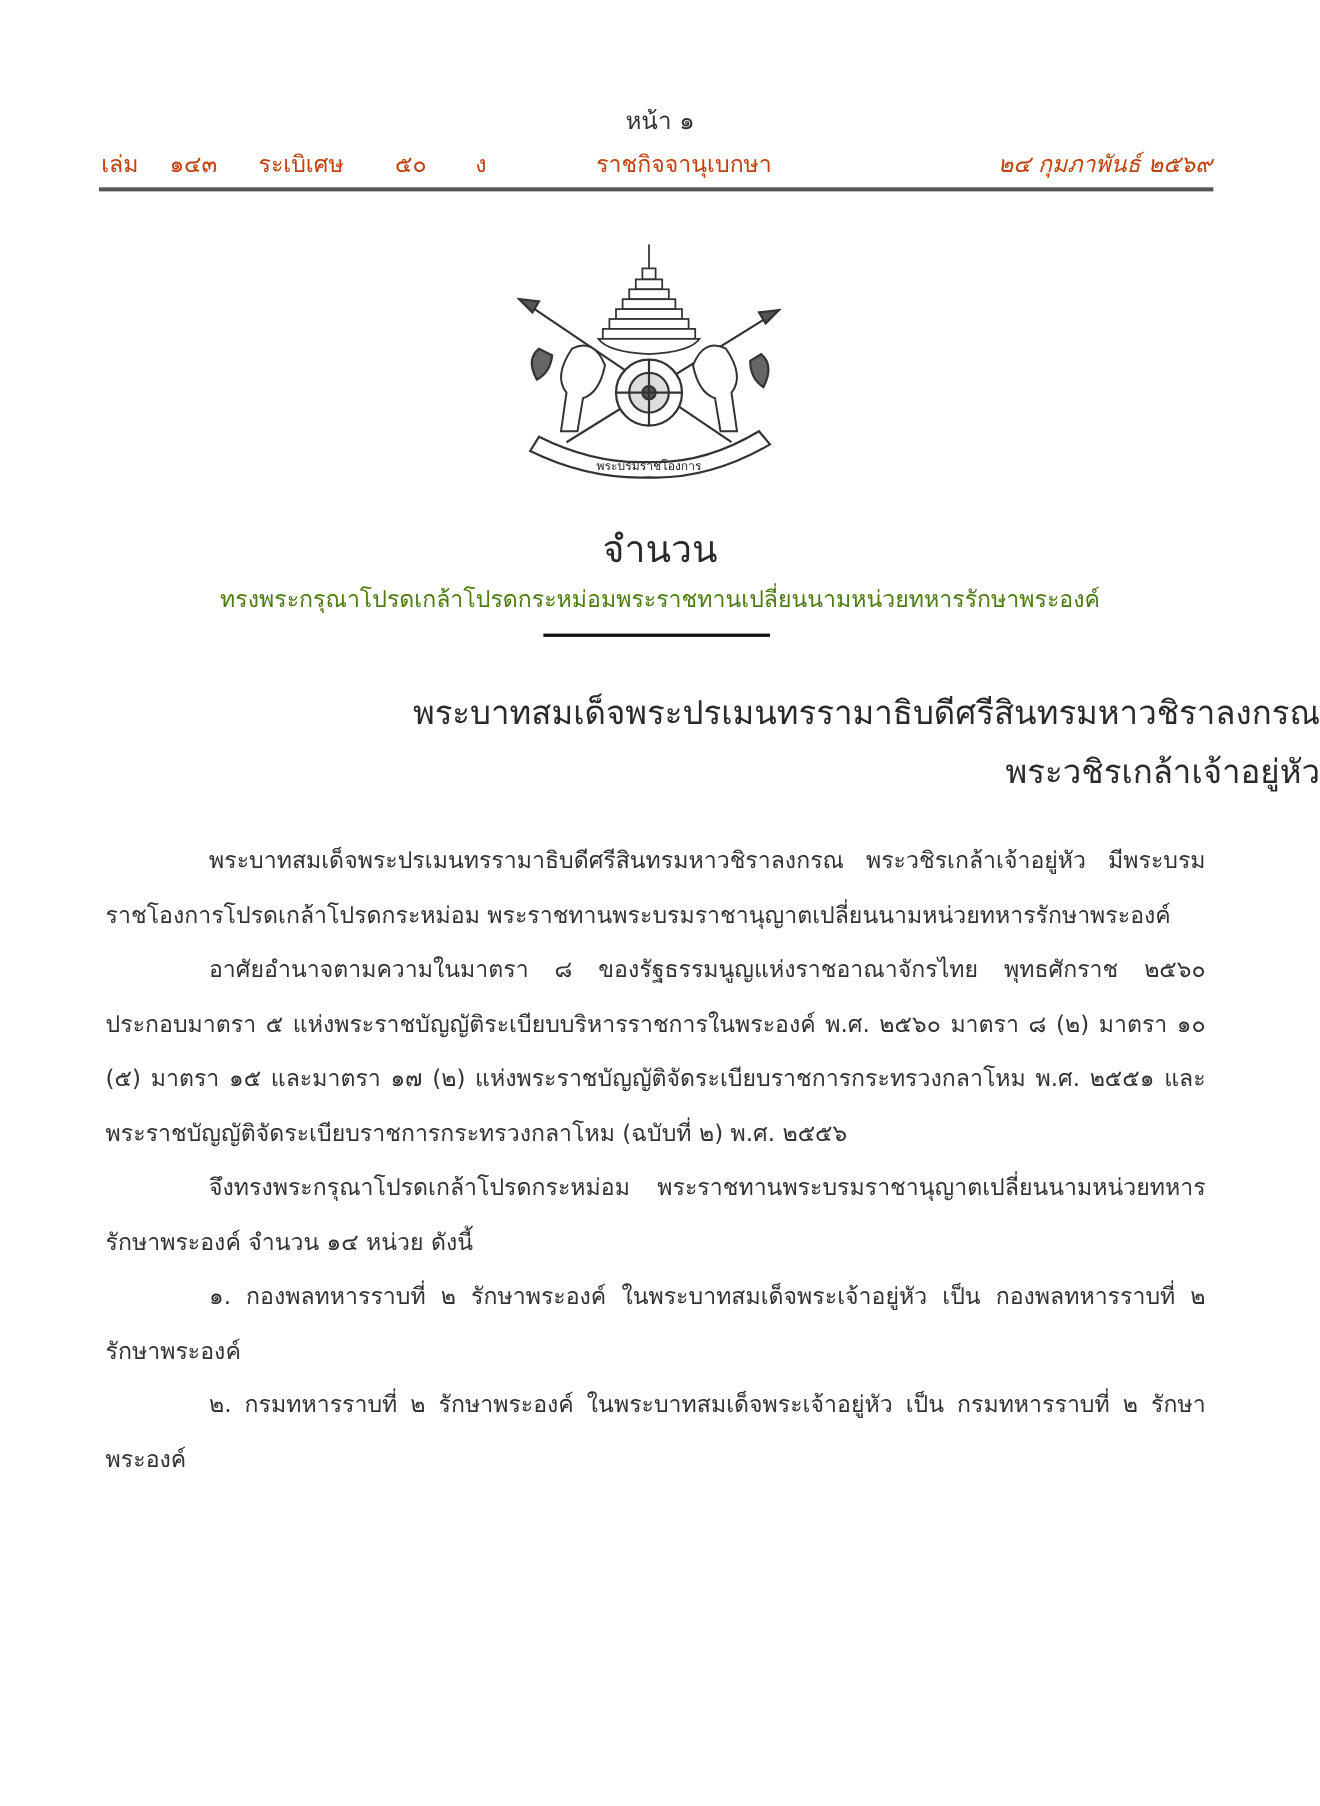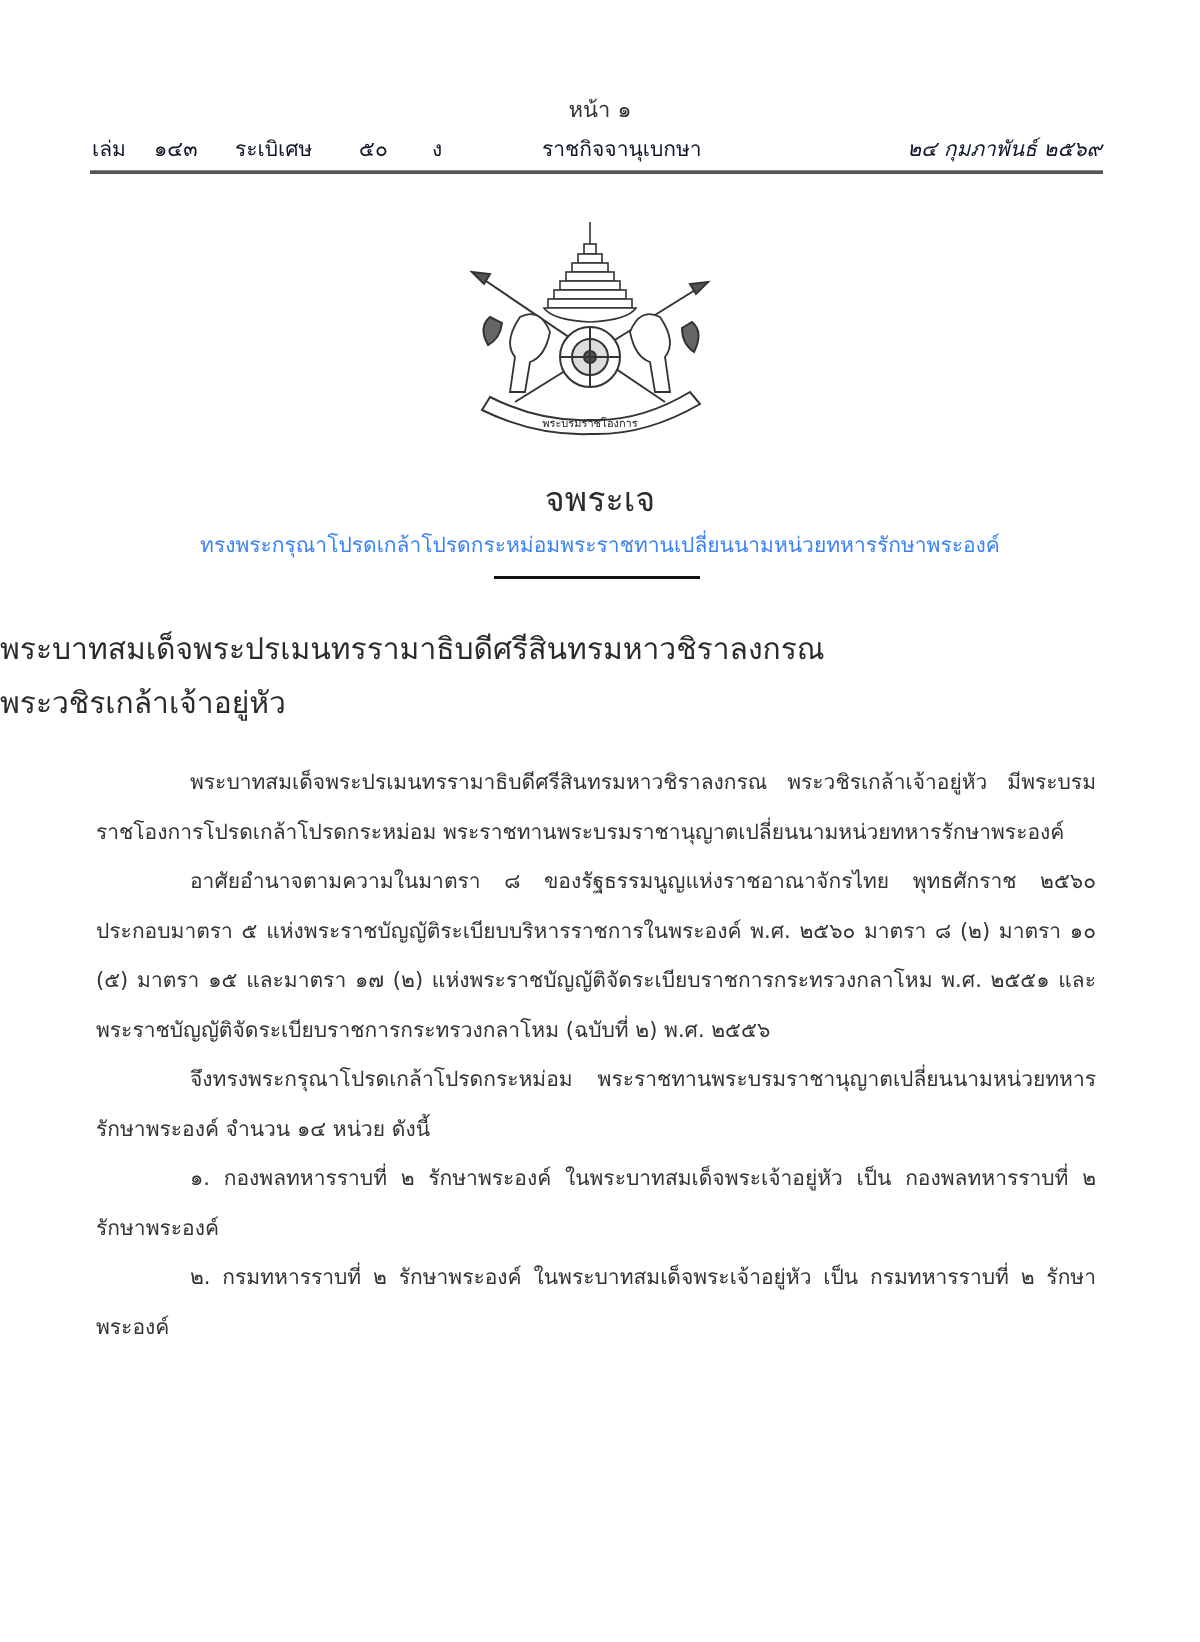--- a/index.html
+++ b/index.html
@@ -17,7 +17,7 @@
   }
   .header-row {
     position: absolute; top: 132px; left: 92px; width: 1010px; height: 32px;
-    font-size: 21px; color: #0f172a;
+    font-size: 21px; color: #c2410c;
   }
   .header-row span { position: absolute; top: 0; white-space: nowrap; }
   .h-vol-label { left: 0; }

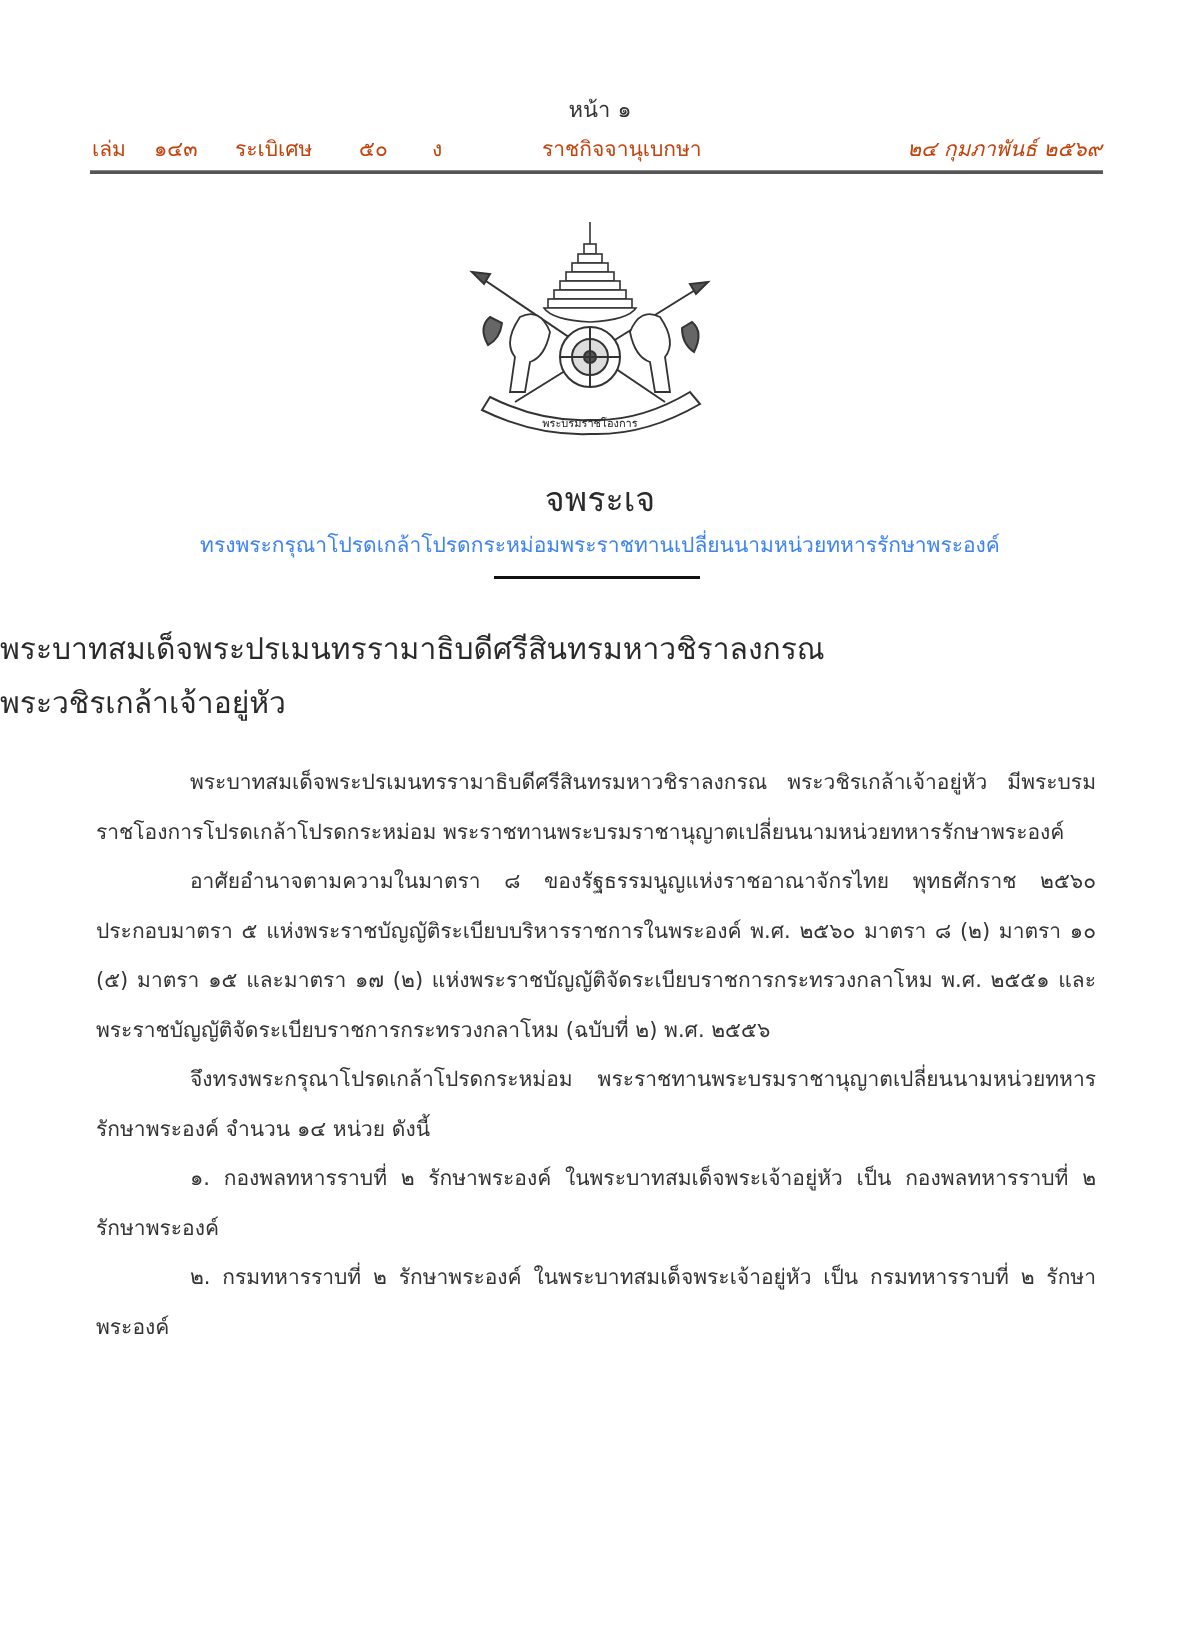--- a/index.html
+++ b/index.html
@@ -121,7 +121,7 @@
     </svg>
   </div>
 
-  <div class="title">จพระเจ</div>
+  <div class="title">จำนวน</div>
   <div class="subtitle">ทรงพระกรุณาโปรดเกล้าโปรดกระหม่อมพระราชทานเปลี่ยนนามหน่วยทหารรักษาพระองค์</div>
   <div class="title-rule"></div>
 

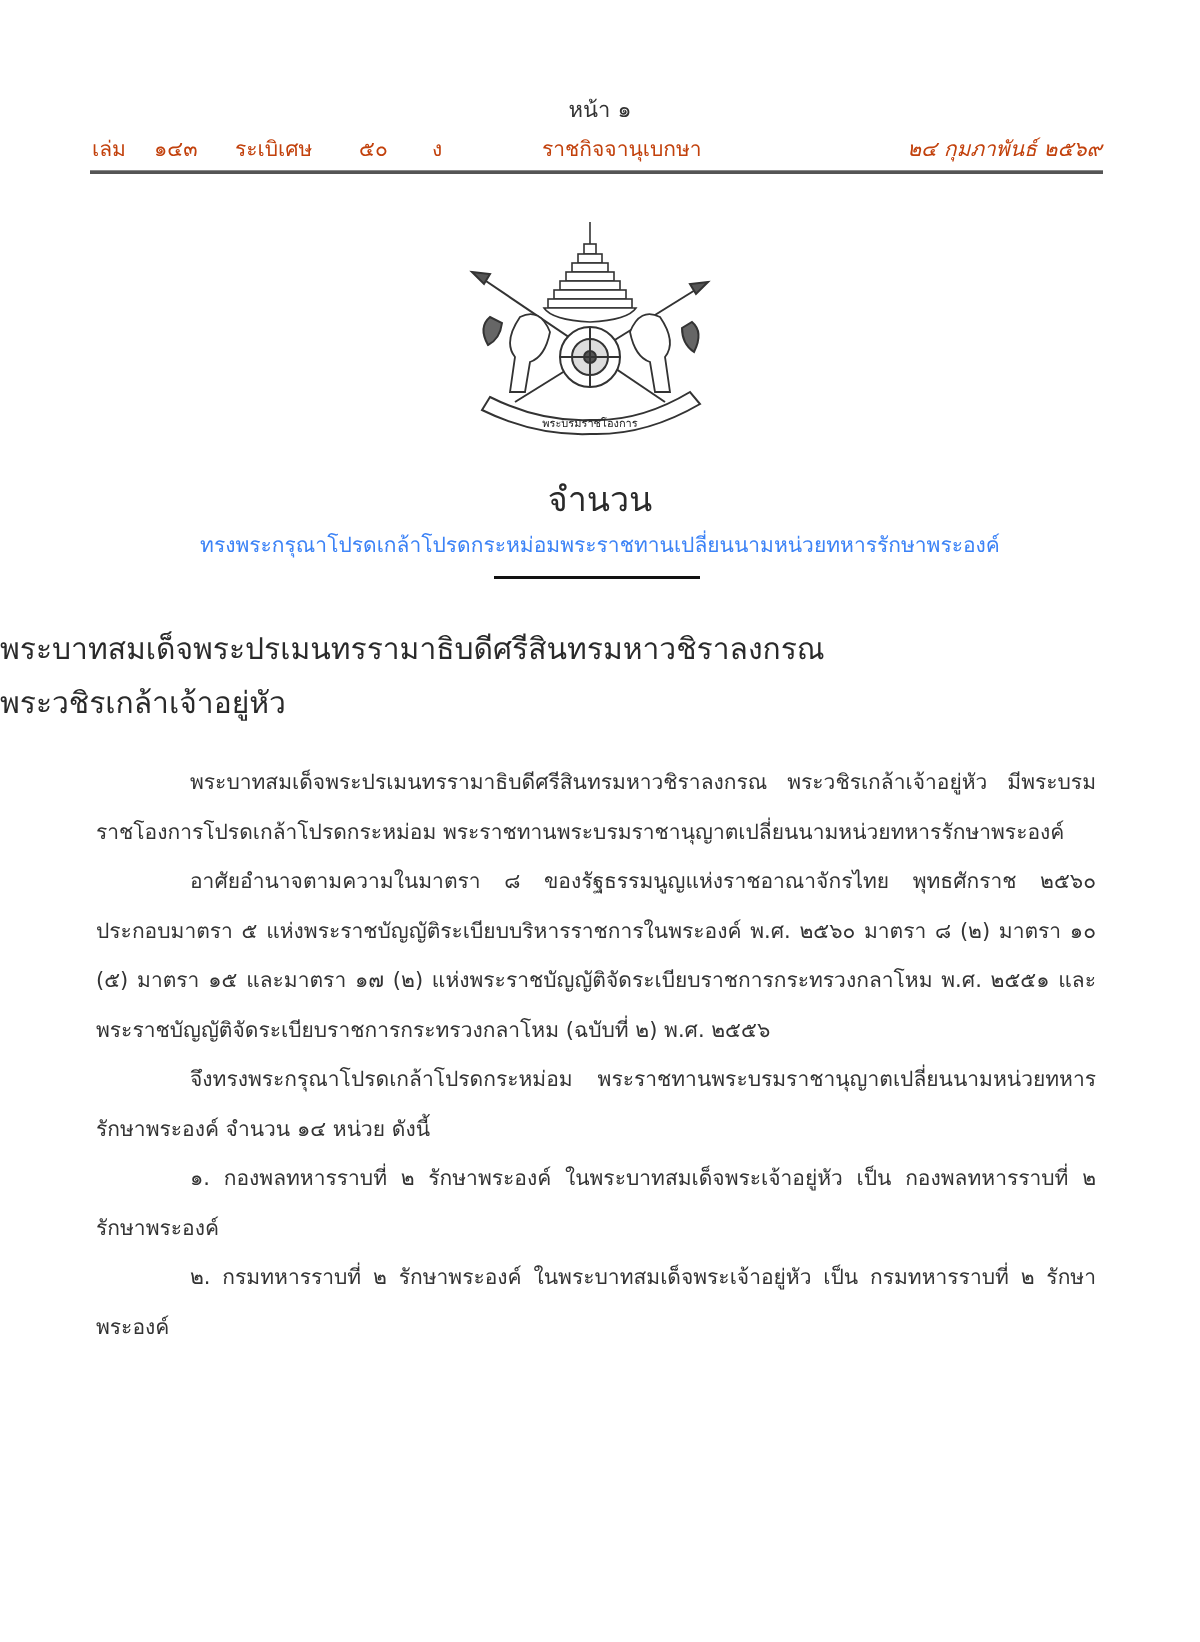--- a/index.html
+++ b/index.html
@@ -42,7 +42,7 @@
   }
   .subtitle {
     position: absolute; top: 528px; left: 0; width: 100%;
-    text-align: center; font-size: 21px; color: #3b82f6;
+    text-align: center; font-size: 21px; color: #4d7c0f;
   }
   .title-rule {
     position: absolute; top: 576px; left: 494px; width: 206px; height: 3px; background: #111;

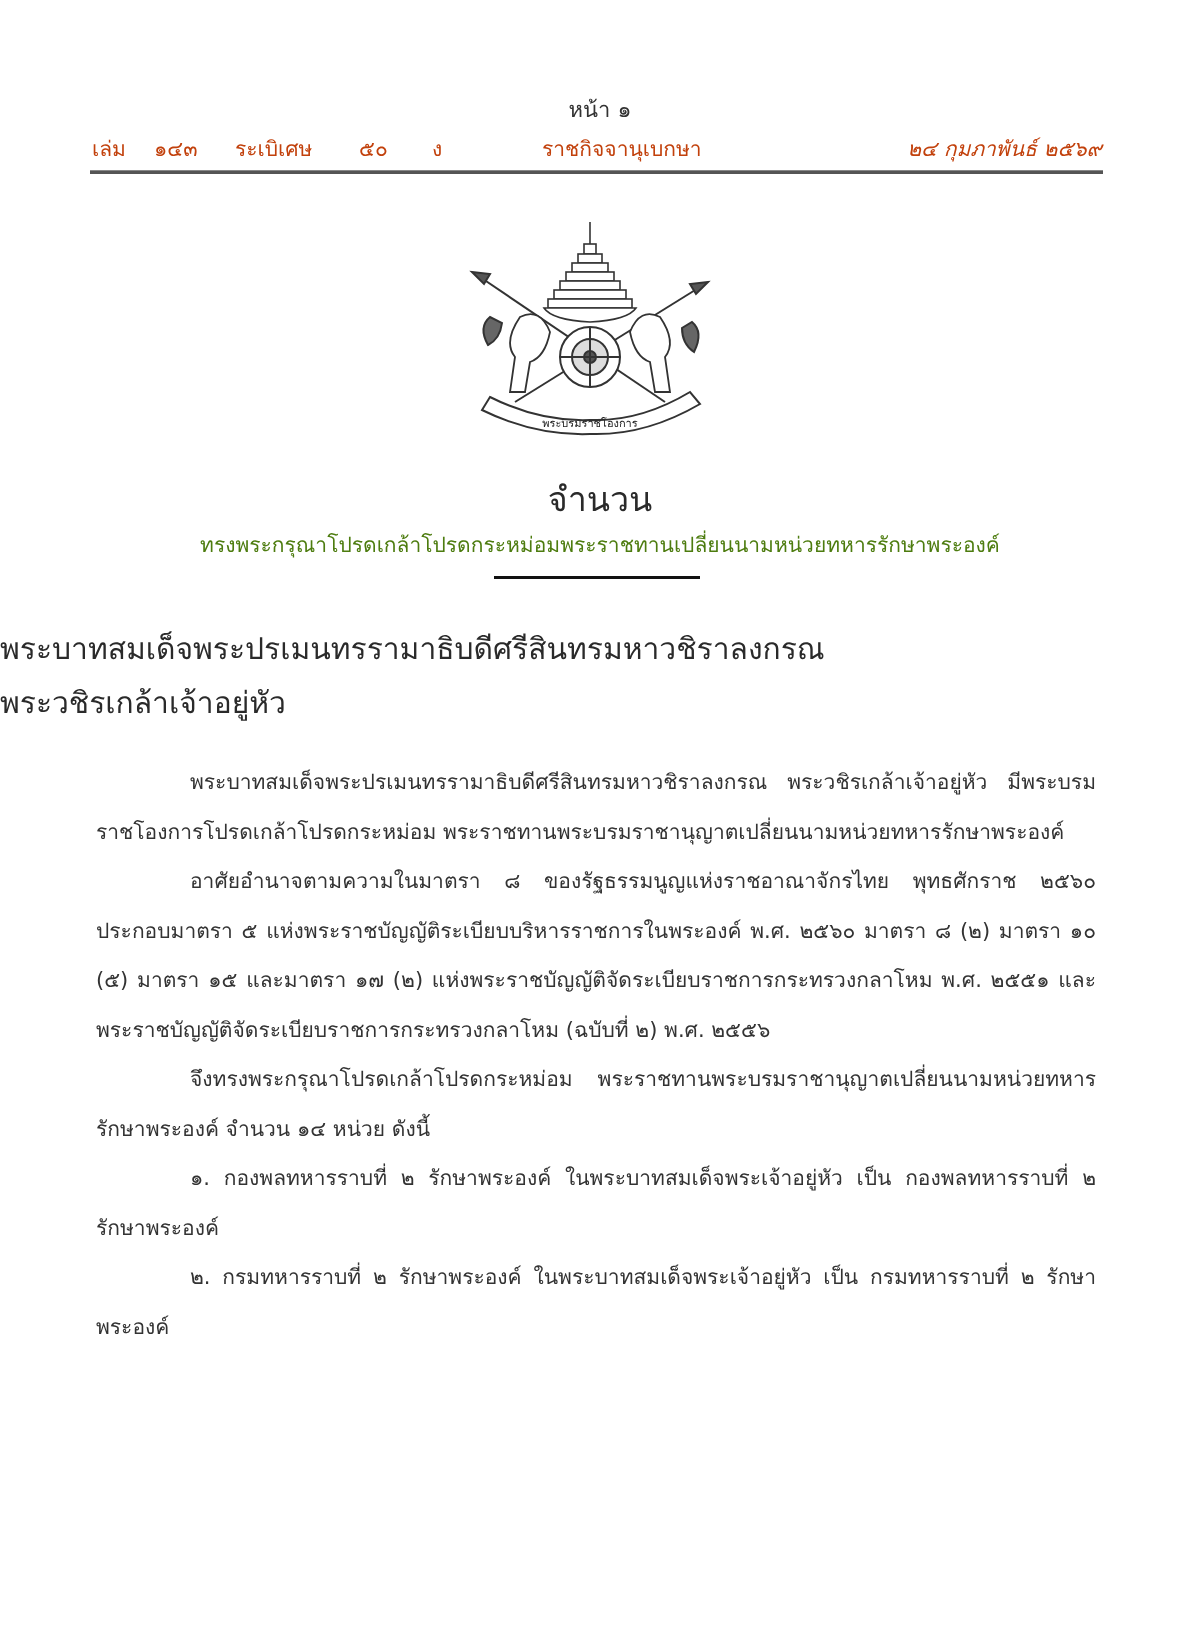--- a/index.html
+++ b/index.html
@@ -49,7 +49,7 @@
   }
   .monarch {
     position: absolute; top: 622px; left: 0; width: 100%;
-    text-align: left; font-size: 30px; line-height: 54px; color: #2a2a2a;
+    text-align: right; font-size: 30px; line-height: 54px; color: #2a2a2a;
   }
 
   

